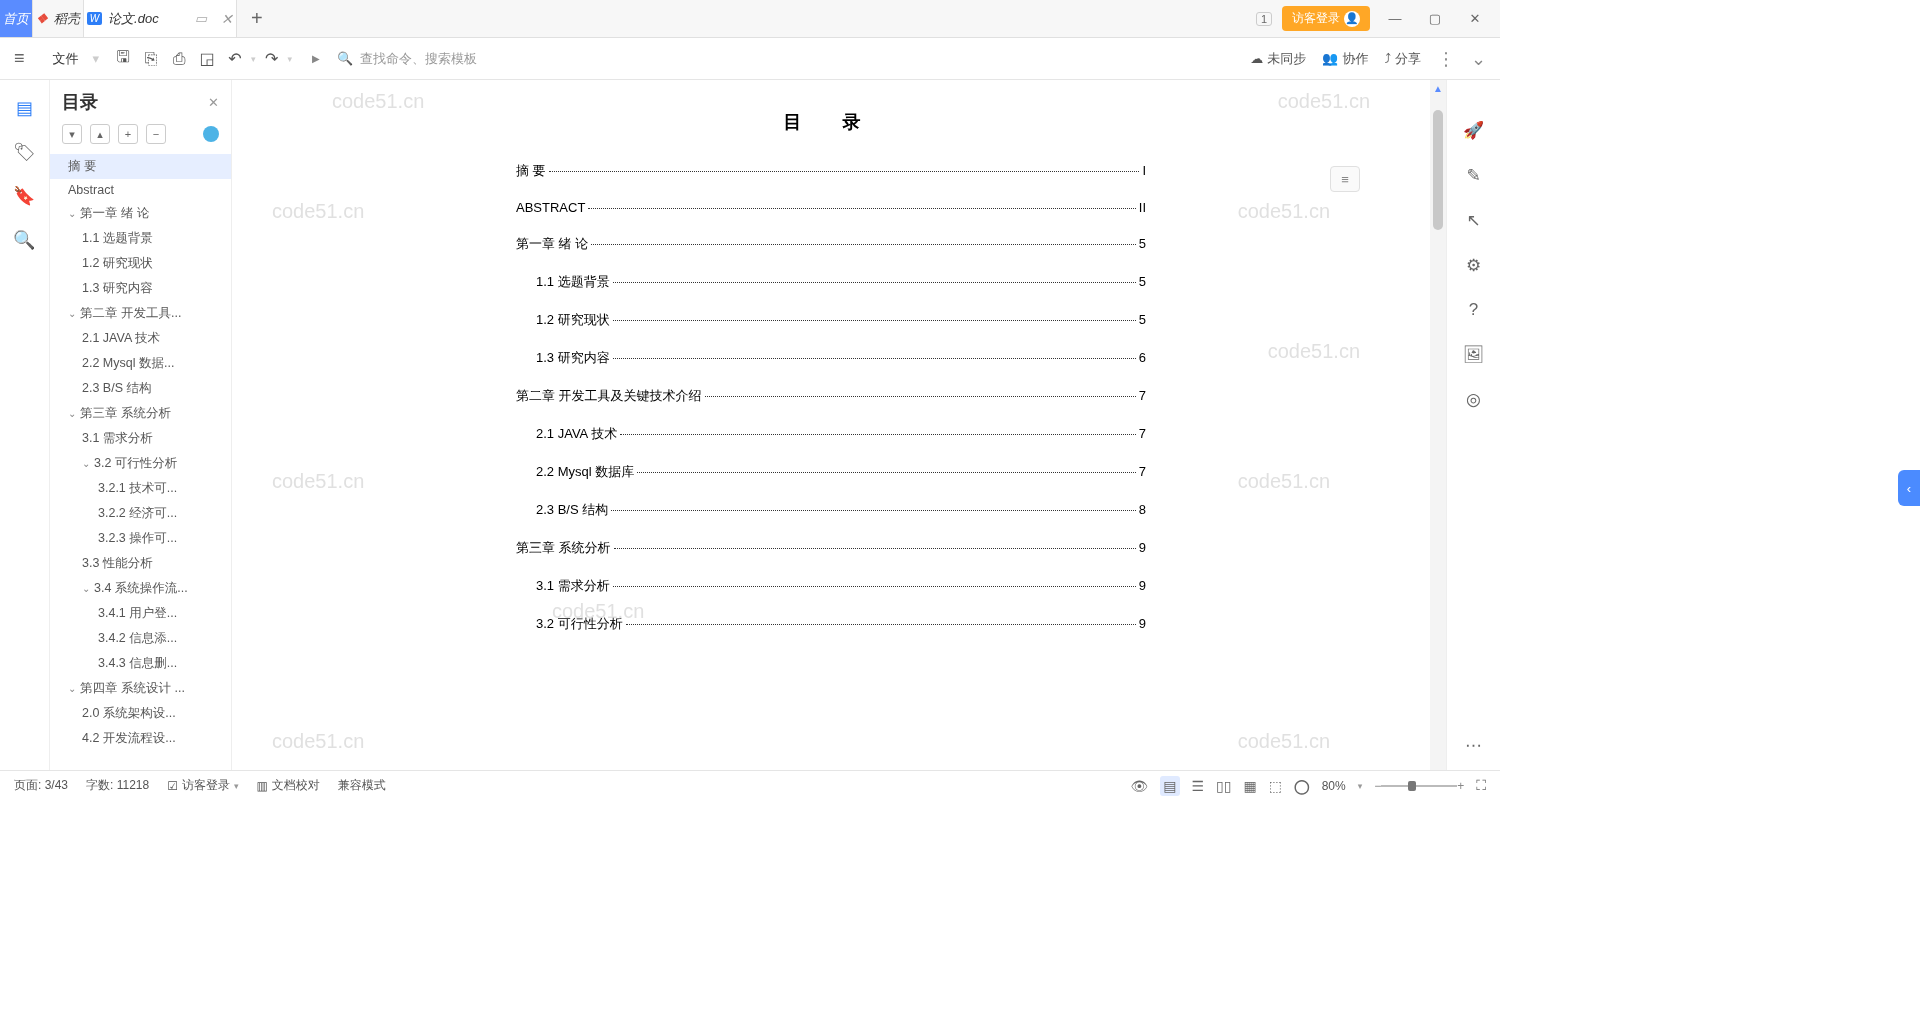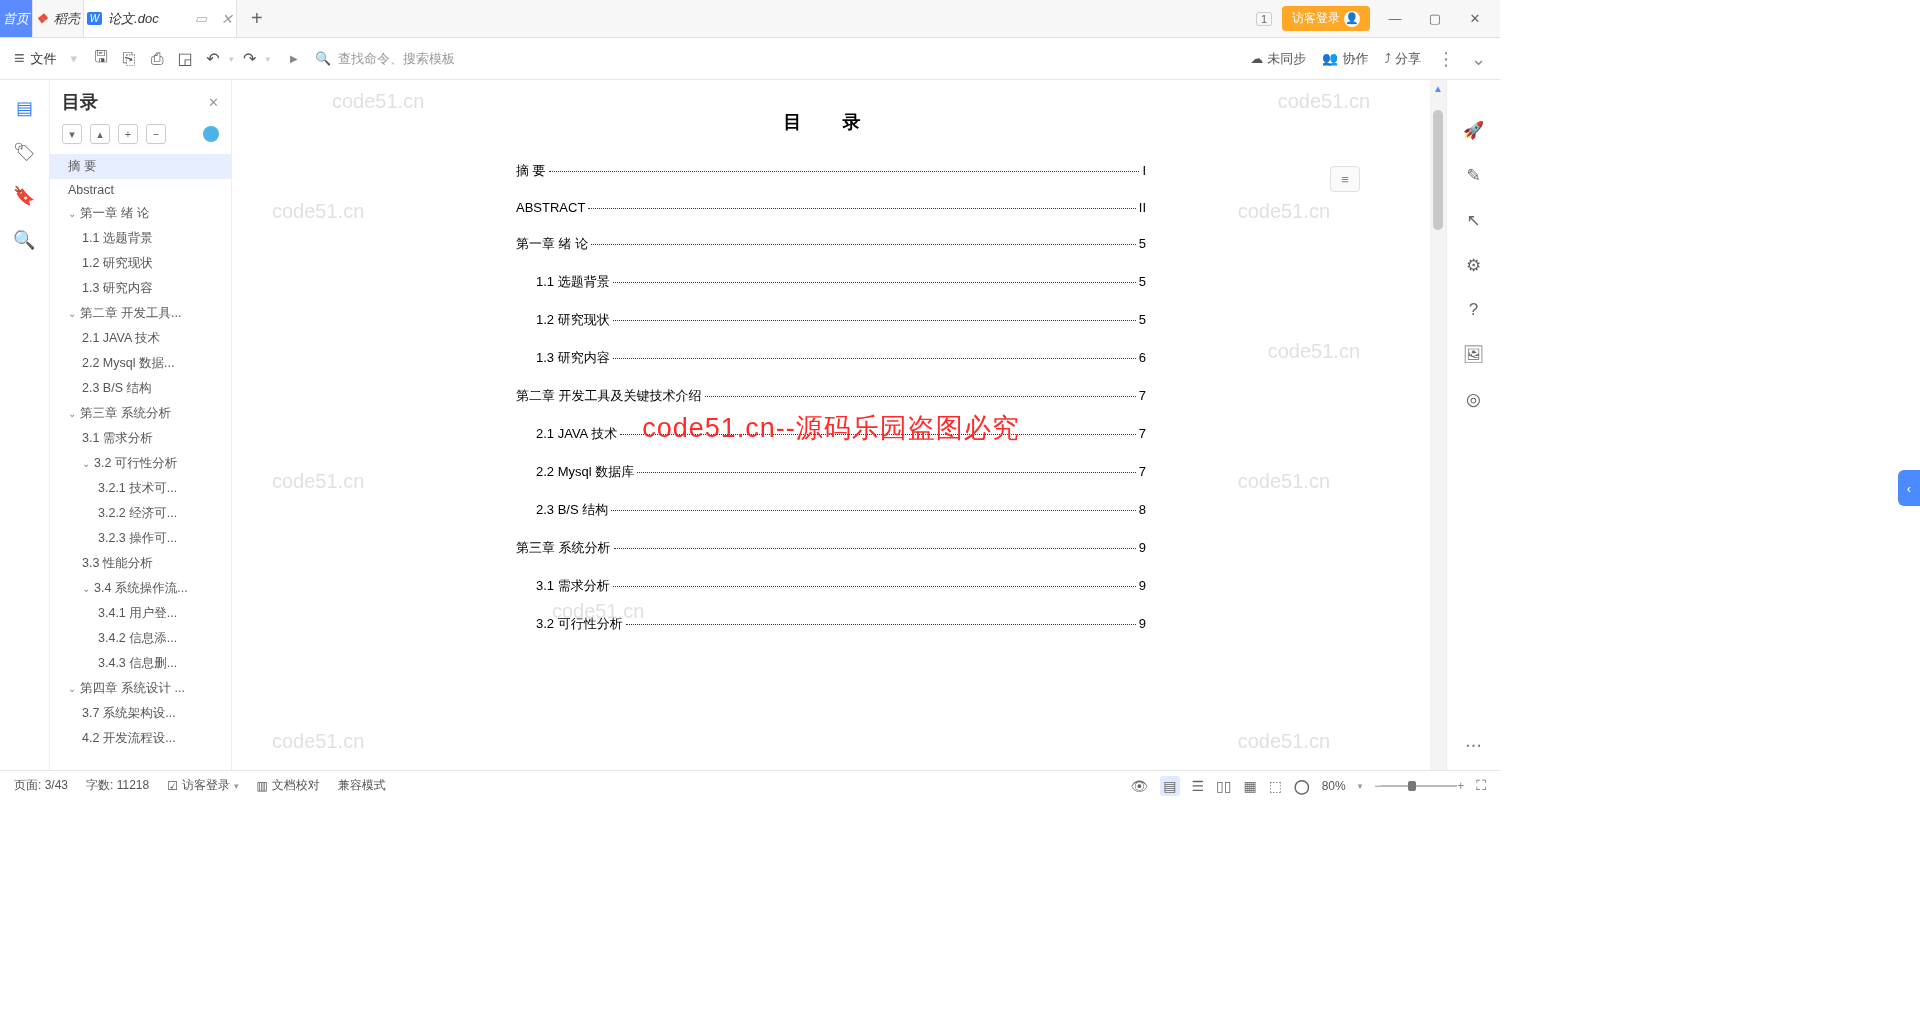--- a/index.html
+++ b/index.html
@@ -19,7 +19,7 @@
 
 .toolbar { height: 42px; display: flex; align-items: center; padding: 0 14px; gap: 4px; border-bottom: 1px solid #e5e5e5; }
 .tb-hamburger { font-size: 18px; color: #666; }
-.tb-label { margin-left: 2px; margin-right: 10px; }
+.tb-label { margin-left: 24px; margin-right: 10px; }
 .tb-icon { width: 24px; text-align: center; color: #555; font-size: 16px; cursor: pointer; }
 .ribbon-tab { padding: 0 12px; cursor: pointer; color: #444; }
 .ribbon-tab.active { background: #2d7ef7; color: #fff; border-radius: 14px; padding: 5px 14px; }

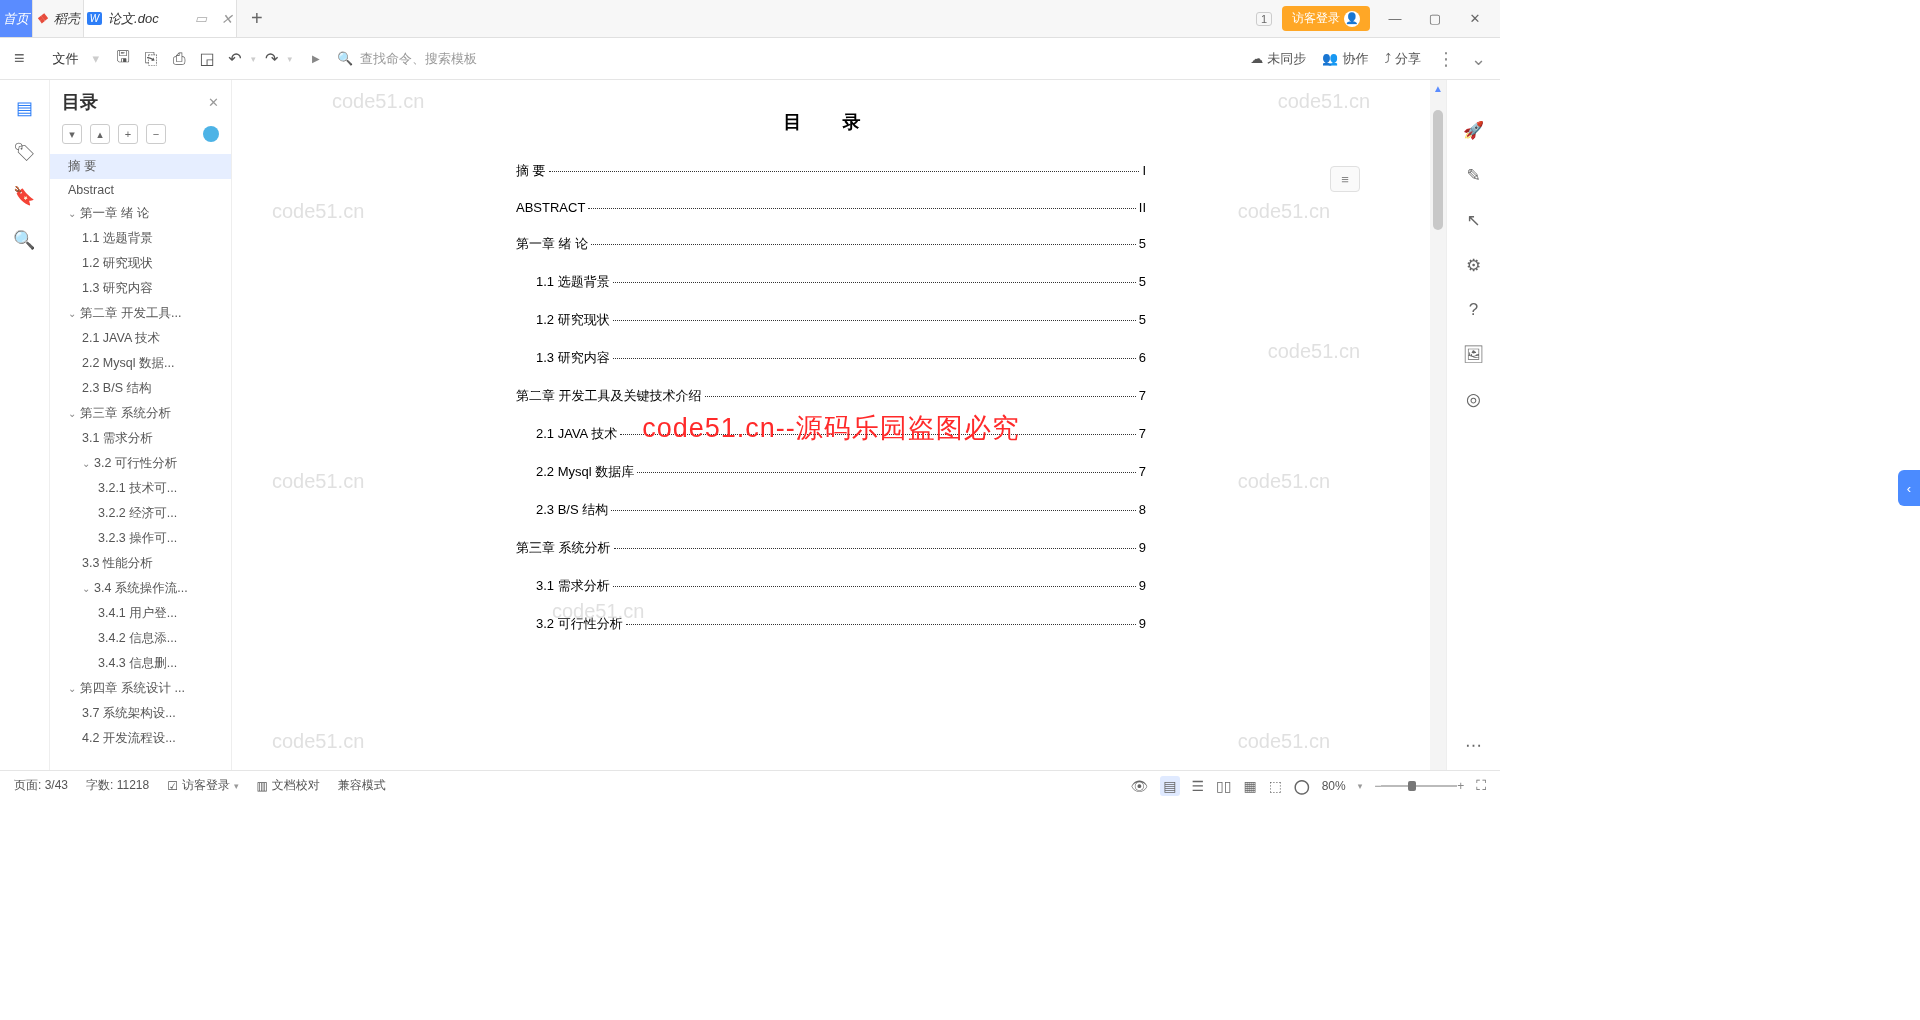--- a/index.html
+++ b/index.html
@@ -272,7 +272,6 @@
           </div>
         </div>
     </div>
-    <div class="red-overlay">code51.cn--源码乐园盗图必究</div>
     <div class="rp-float">≡</div>
   </div>
 

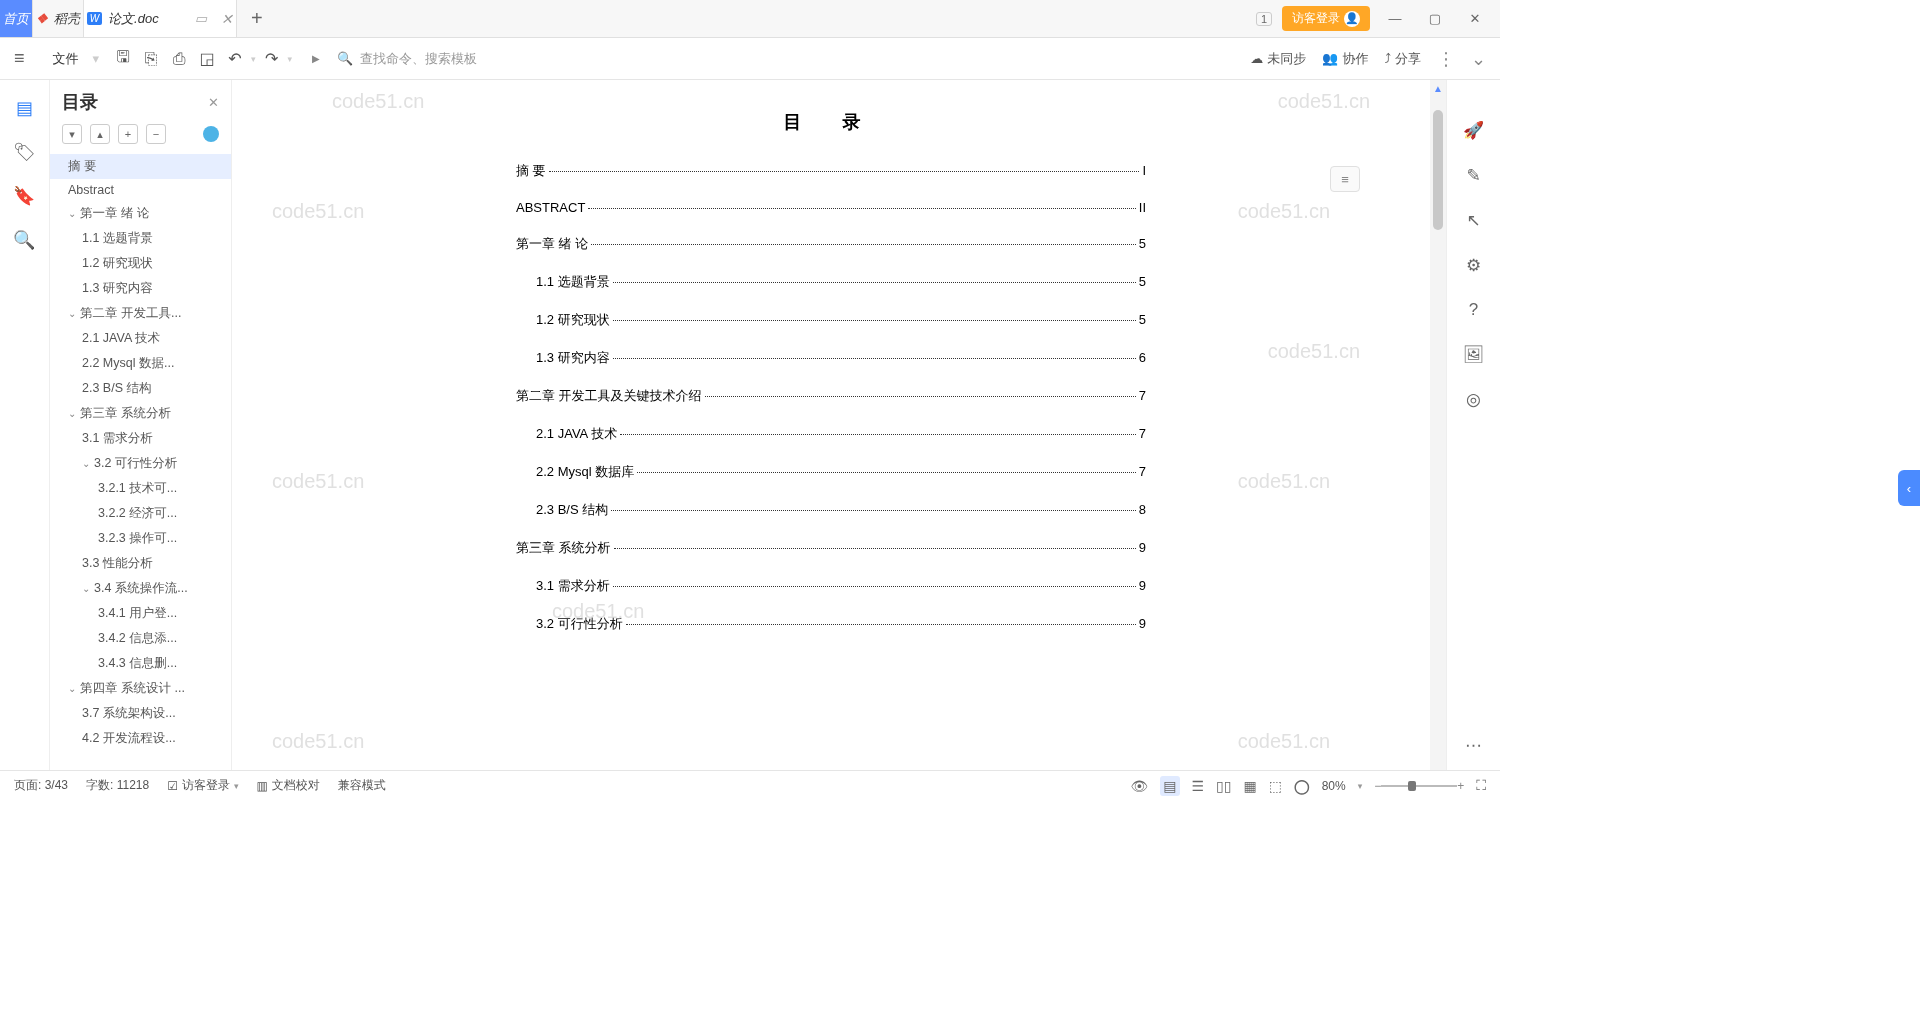--- a/index.html
+++ b/index.html
@@ -185,7 +185,7 @@
         <div class="toc-item l2"><span>3.4.2 信息添...</span></div>
         <div class="toc-item l2"><span>3.4.3 信息删...</span></div>
         <div class="toc-item l0"><span class="toc-chev">⌄</span><span>第四章  系统设计 ...</span></div>
-        <div class="toc-item l1"><span>3.7 系统架构设...</span></div>
+        <div class="toc-item l1"><span>2.0 系统架构设...</span></div>
         <div class="toc-item l1"><span>4.2 开发流程设...</span></div>
       </div>
   </div>

